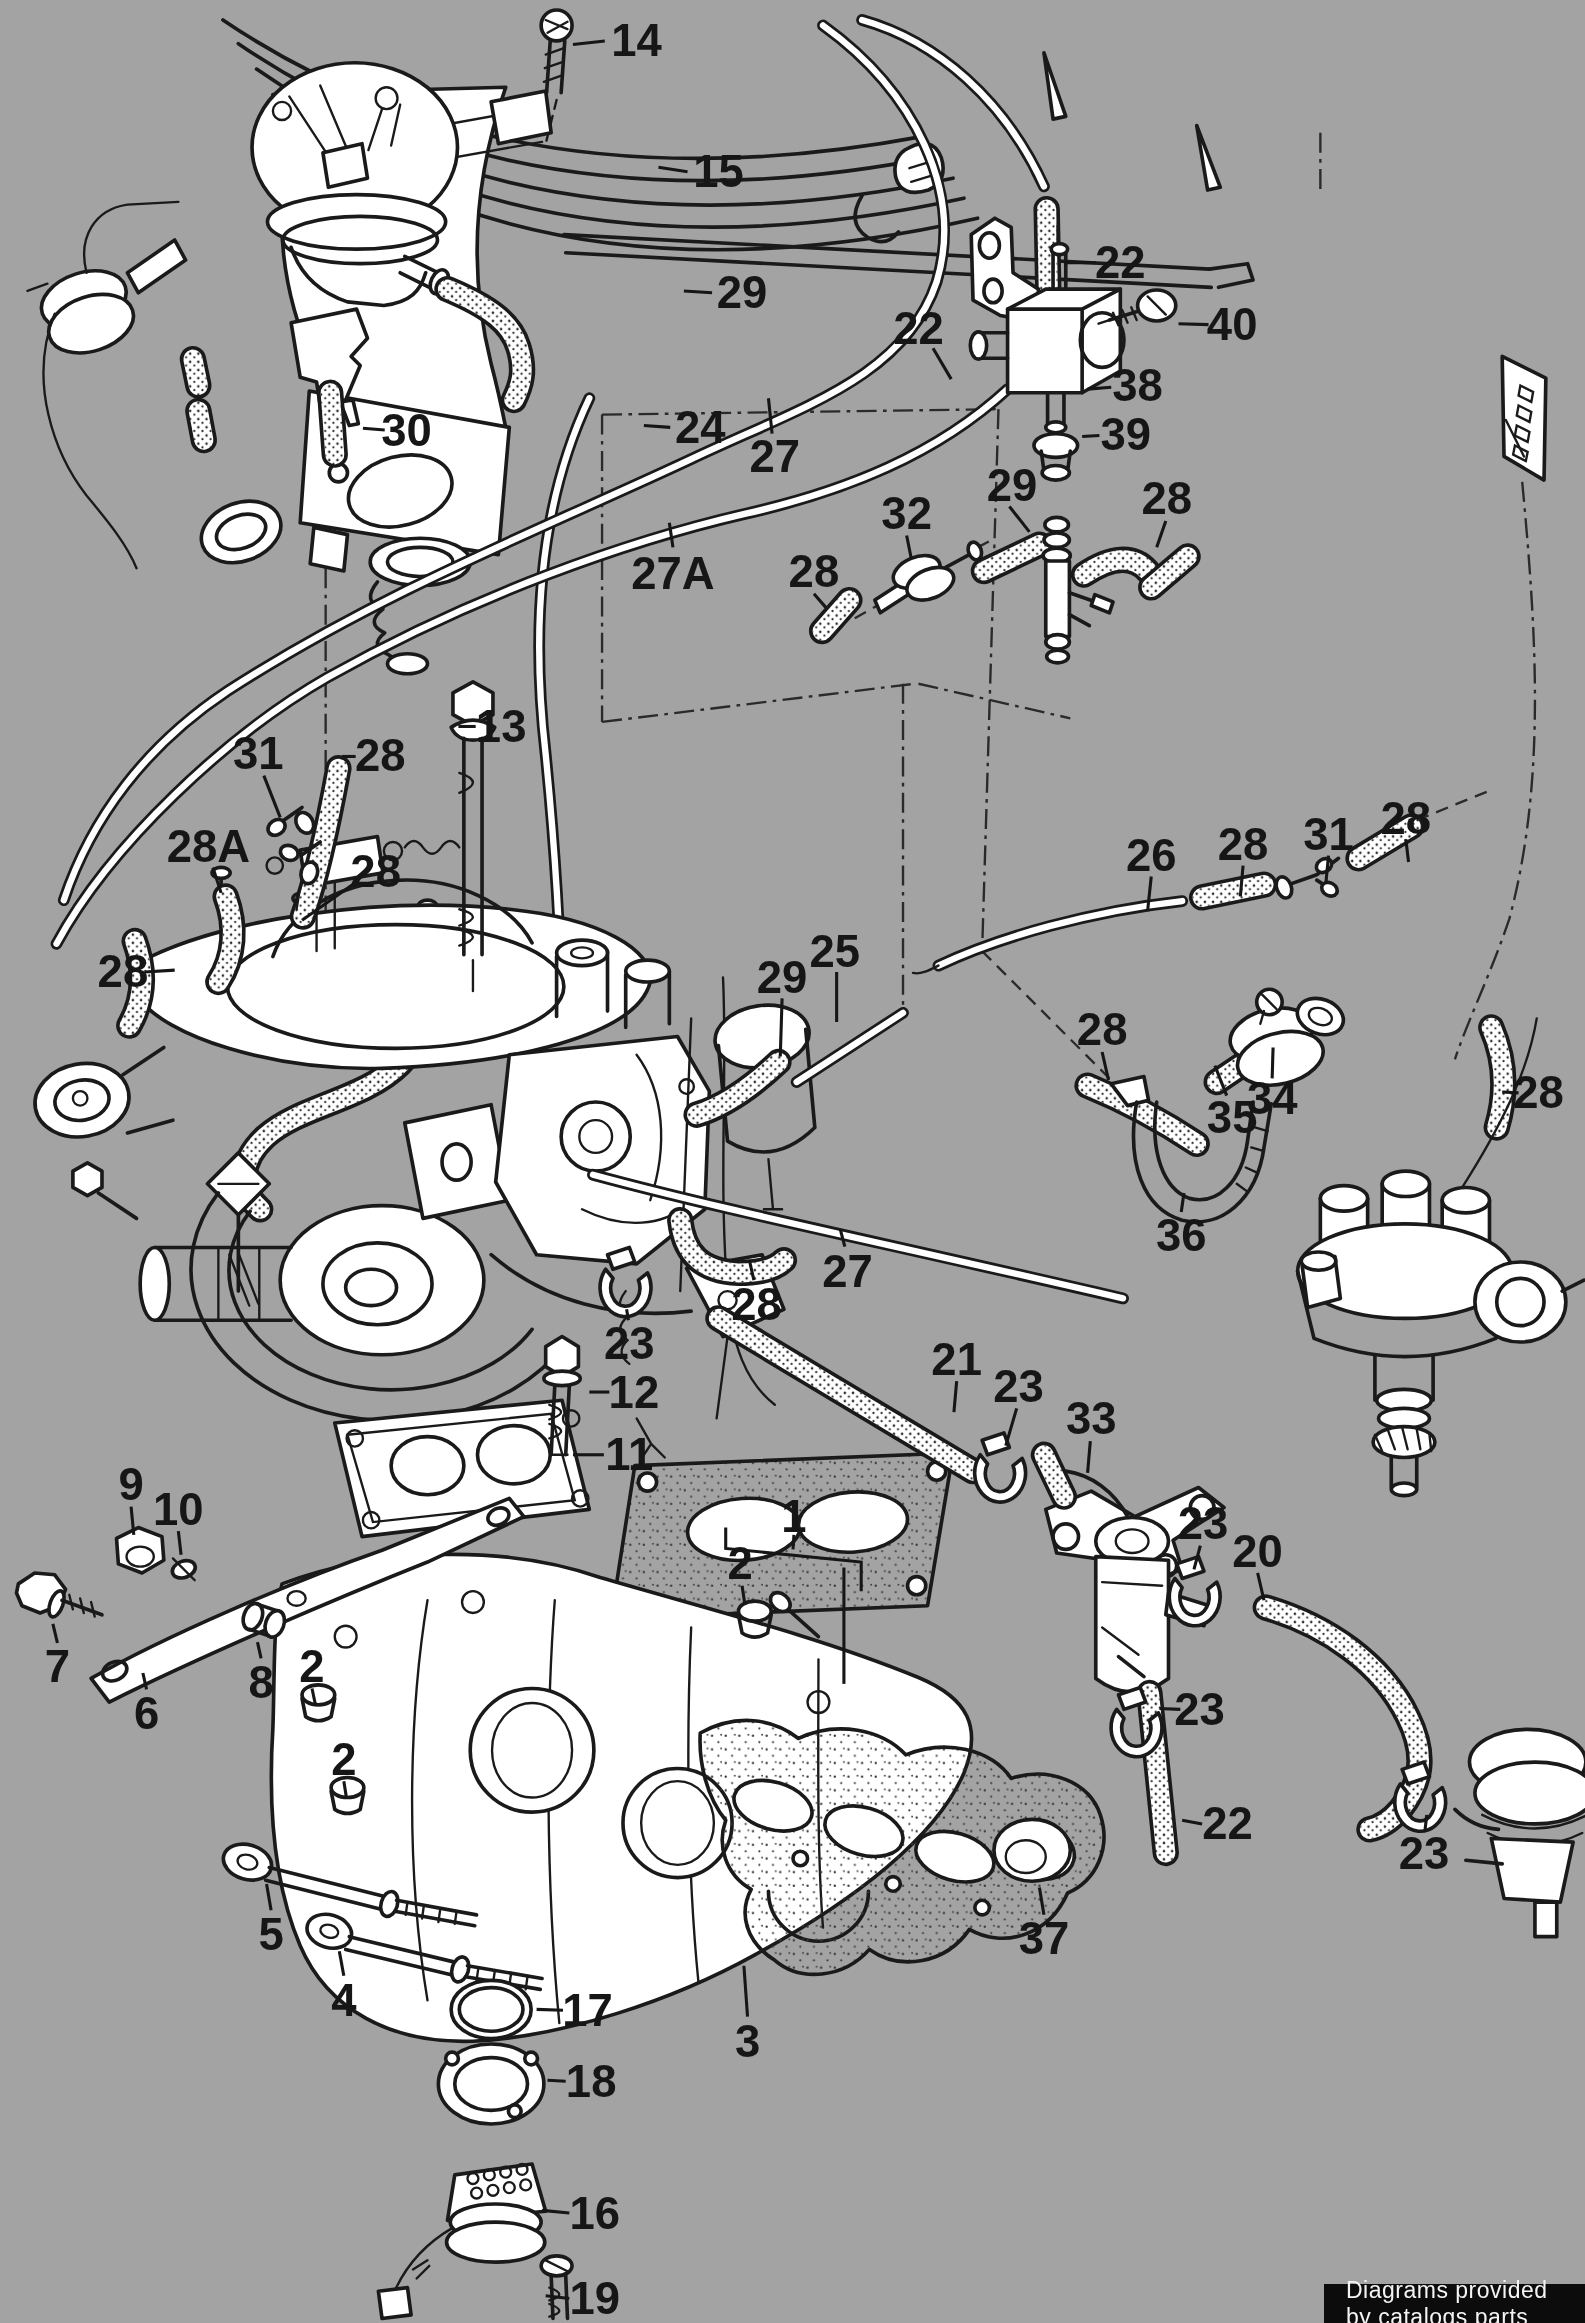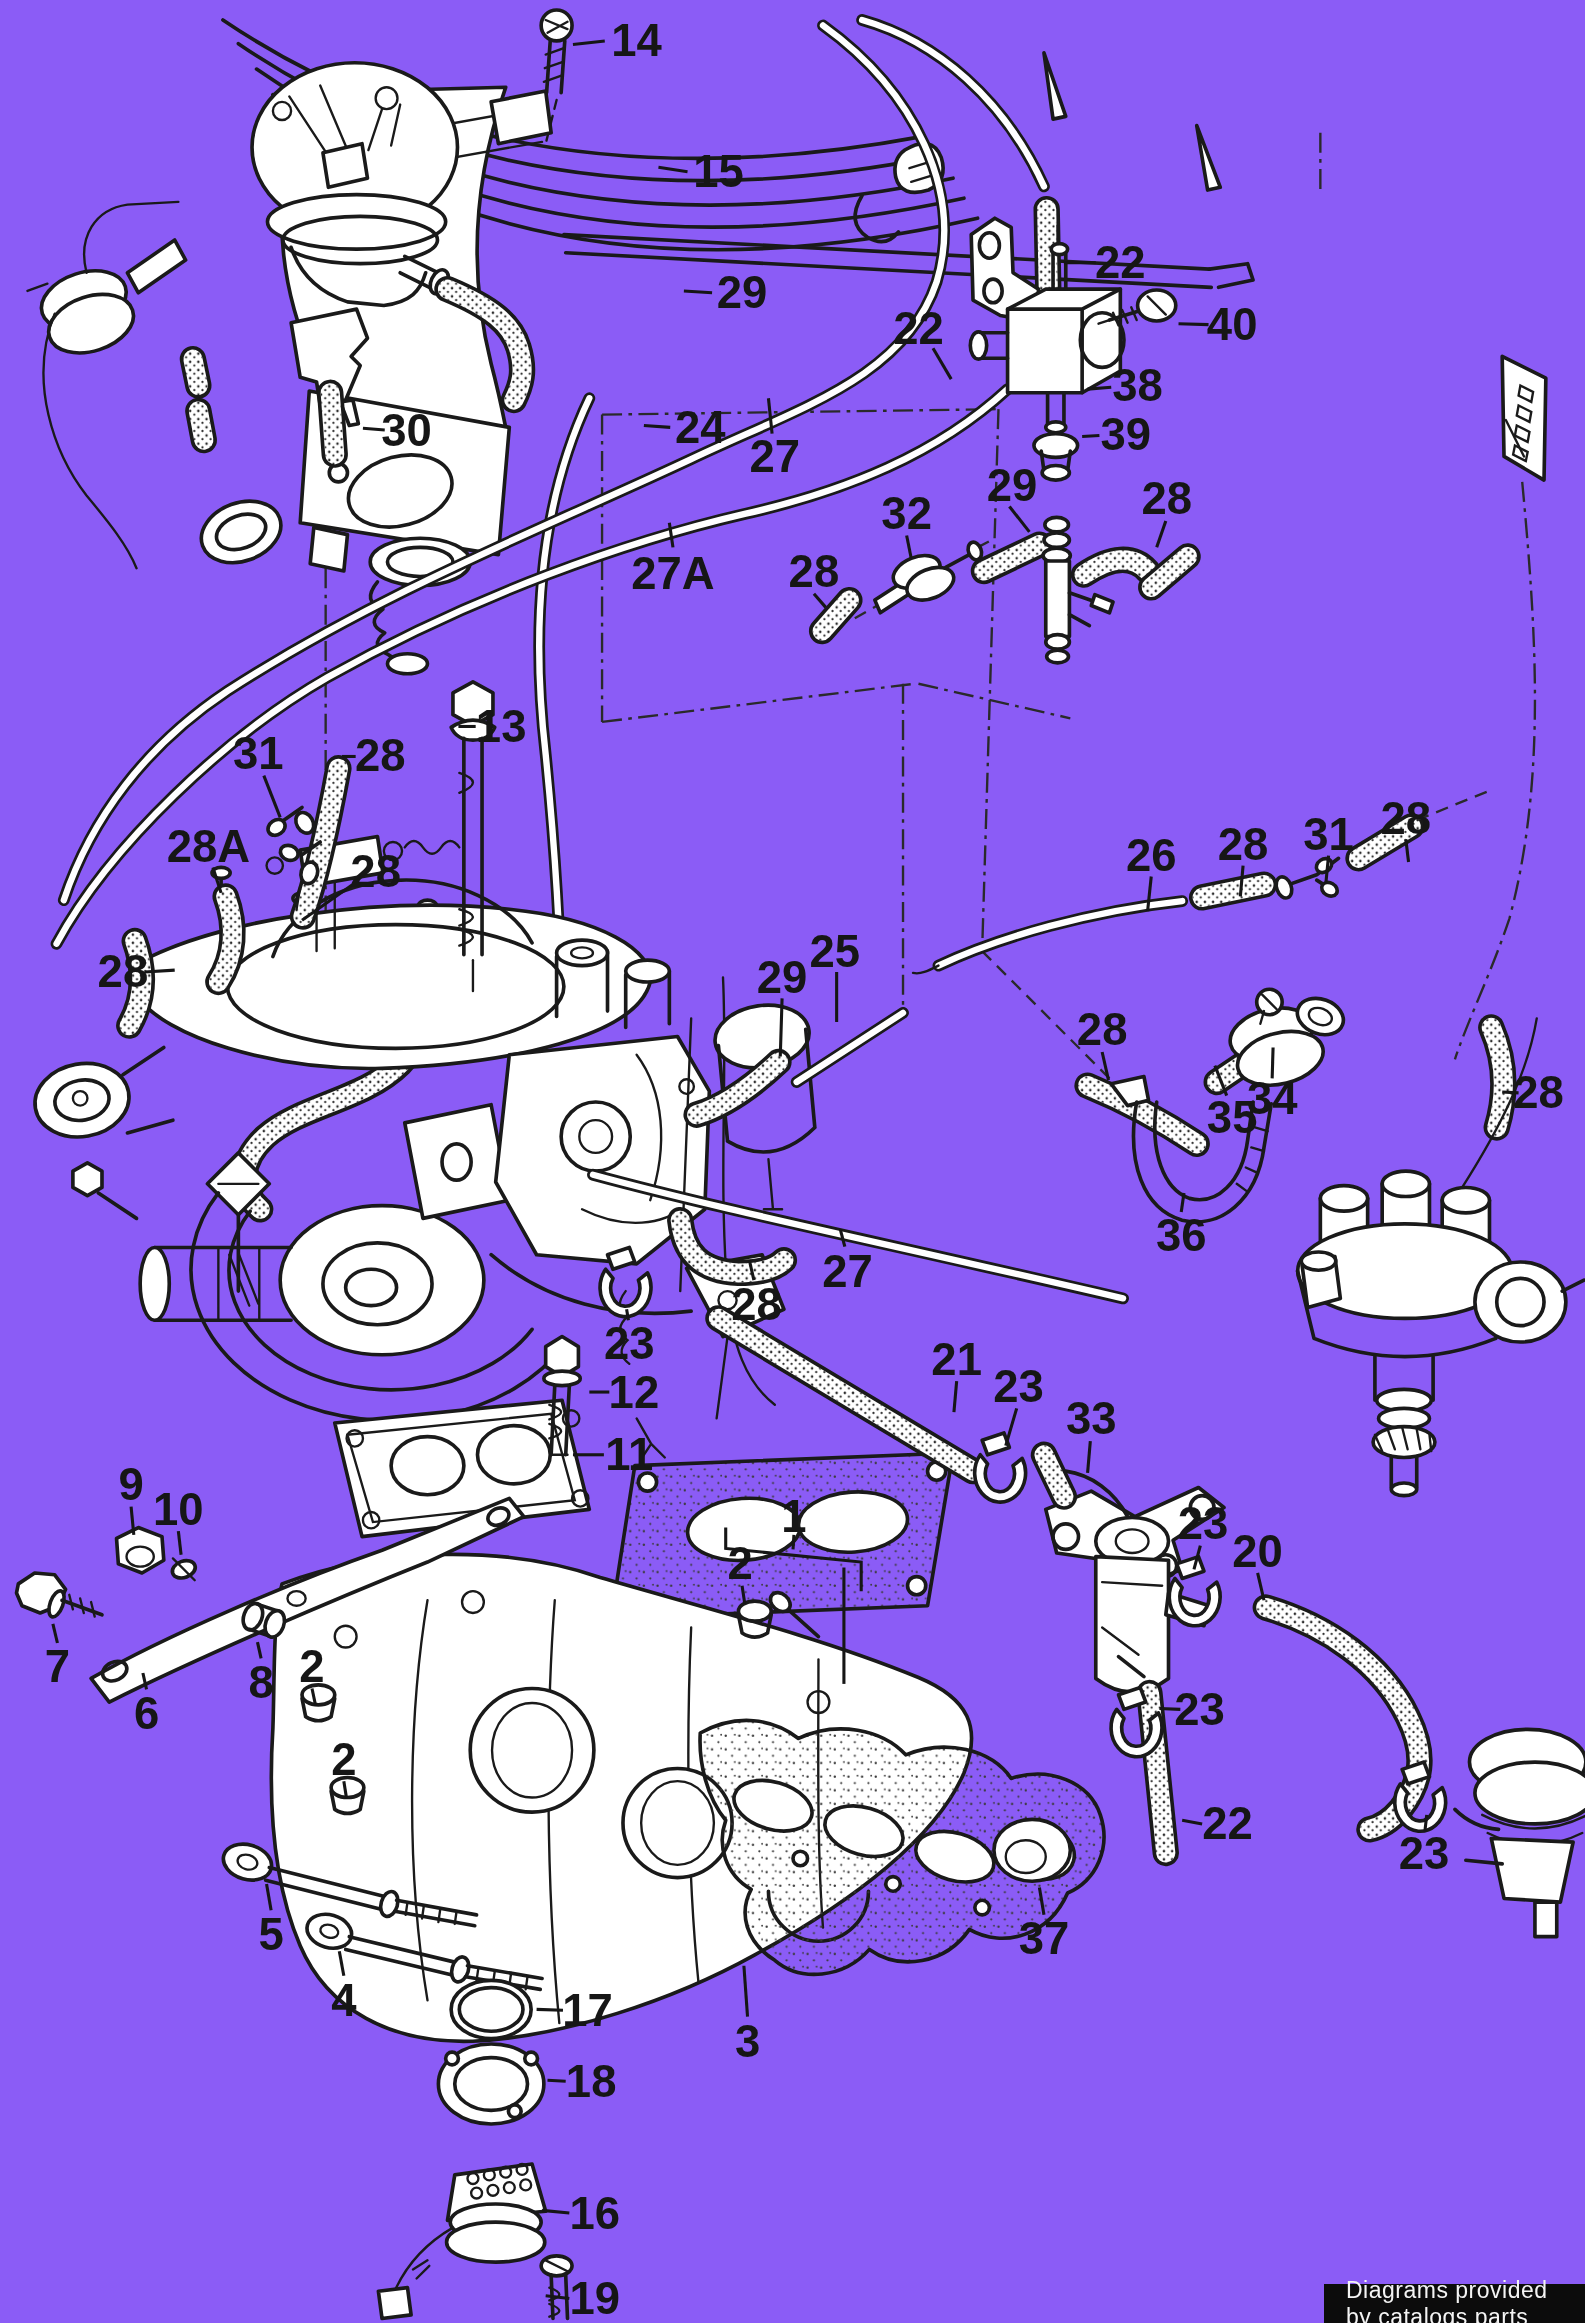--- a/index.html
+++ b/index.html
@@ -3,7 +3,7 @@
 <meta charset="utf-8">
 <style>
   html,body{margin:0;padding:0;background:#e8e8e8;}
-  .stage{position:relative;width:1586px;height:2324px;background:#8b5cf6;overflow:hidden;
+  .stage{position:relative;width:1586px;height:2324px;background:#a3a3a3;overflow:hidden;
          font-family:"Liberation Sans",sans-serif;}
   svg{position:absolute;left:0;top:0;}
   .ln{stroke:#1a1a1a;stroke-width:4;fill:none;stroke-linecap:round;stroke-linejoin:round}

